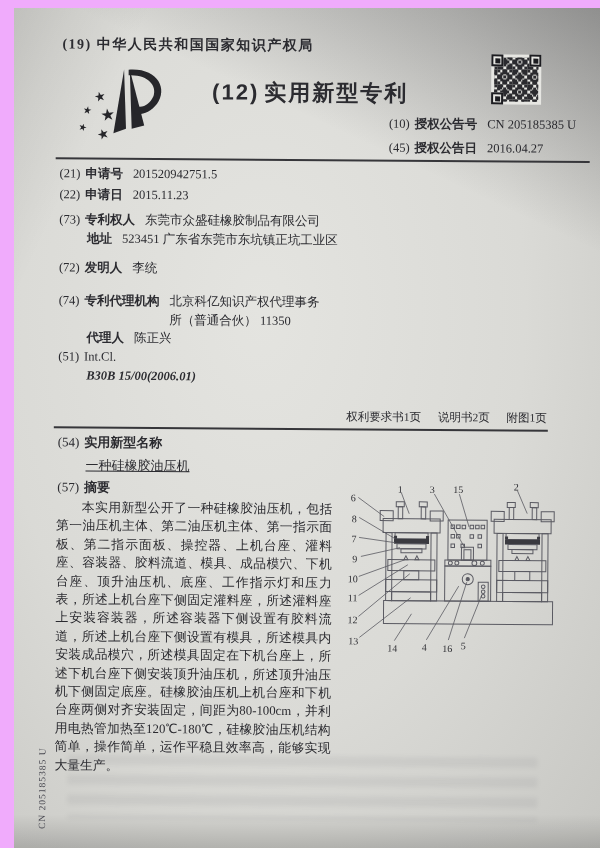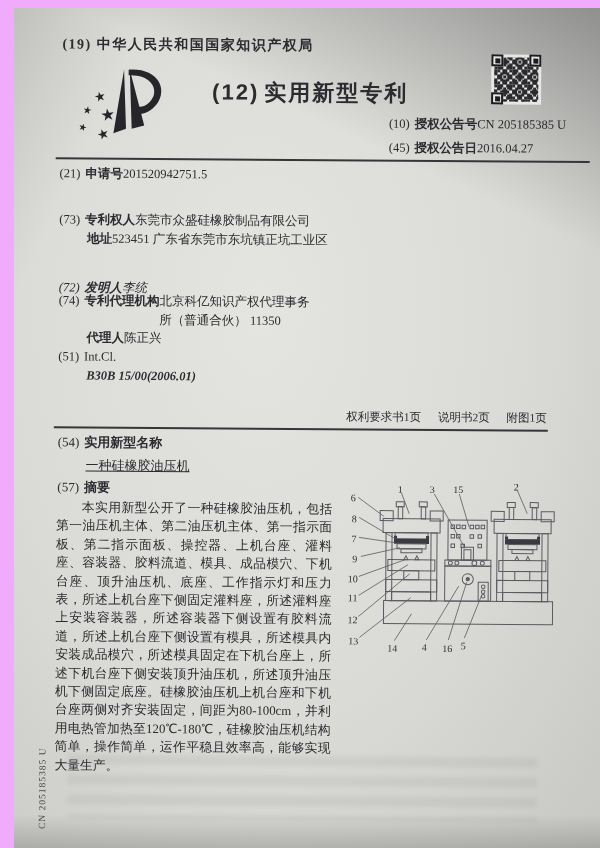--- a/index.html
+++ b/index.html
@@ -17,7 +17,7 @@
     transform-origin:300px 400px;}
   .abs{position:absolute;}
   .code{margin-right:5px;}
-  .flabel{font-weight:600;text-align:right;}
+  .flabel{margin-right:10px;font-weight:600;text-align:right;}
   .field{font-size:12.5px;line-height:18.5px;}
   .hdr-office{left:60px;top:37px;font-size:14px;font-weight:600;letter-spacing:1.5px;}
   .doc-title{left:210px;top:78px;font-size:22px;font-weight:700;letter-spacing:2px;

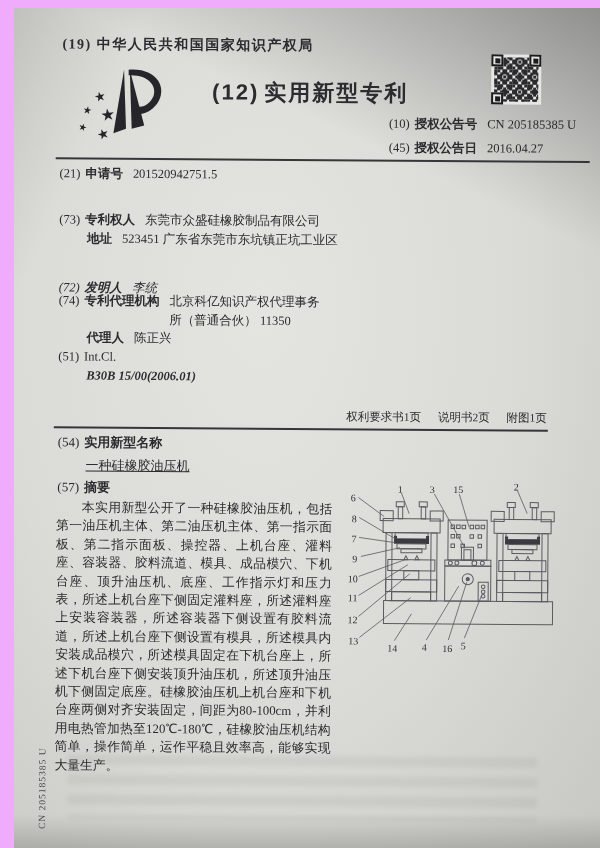--- a/index.html
+++ b/index.html
@@ -105,6 +105,9 @@
     <span class="code">(21)</span><span class="flabel">申请号</span><span>201520942751.5</span>
   </div>
 
+  <div class="abs field" style="left:58px;top:187px;">
+    <span class="code">(22)</span><span class="flabel">申请日</span><span>2015.11.23</span>
+  </div>
 
   <div class="abs field" style="left:58px;top:212px;width:300px;">
     <span class="code">(73)</span><span class="flabel">专利权人</span><span>东莞市众盛硅橡胶制品有限公司</span>

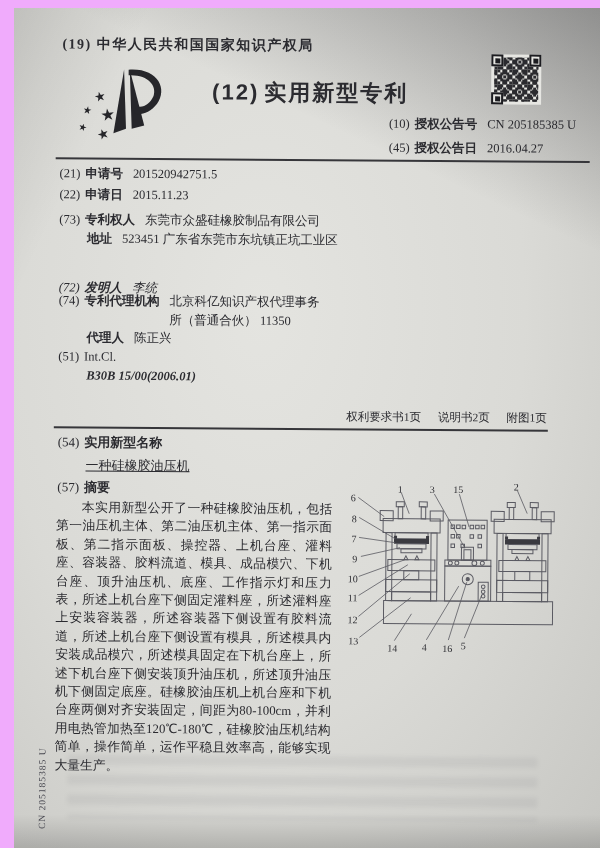--- a/index.html
+++ b/index.html
@@ -116,7 +116,7 @@
     </div>
   </div>
 
-  <div class="abs field" style="left:58px;top:280px;font-style:italic;">
+  <div class="abs field" style="left:58px;top:260px;">
     <span class="code">(72)</span><span class="flabel">发明人</span><span>李统</span>
   </div>
 

